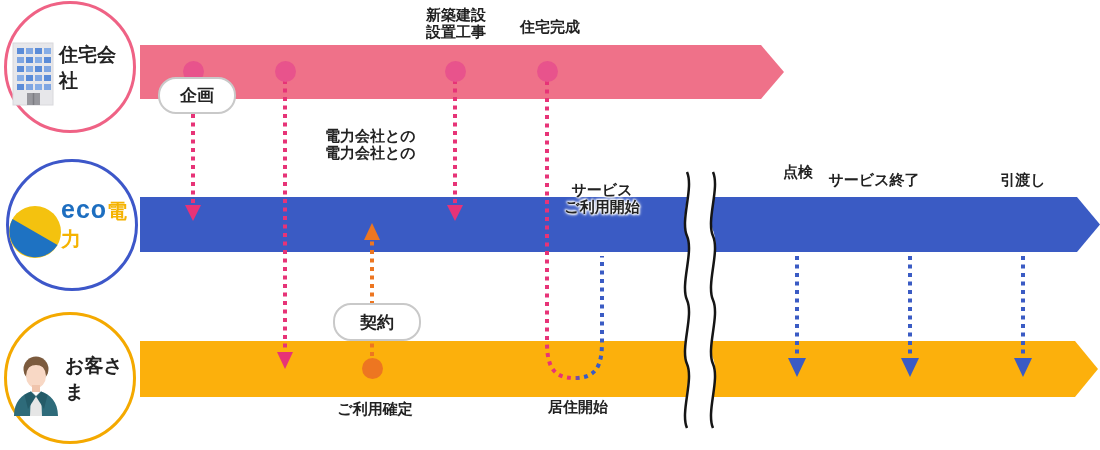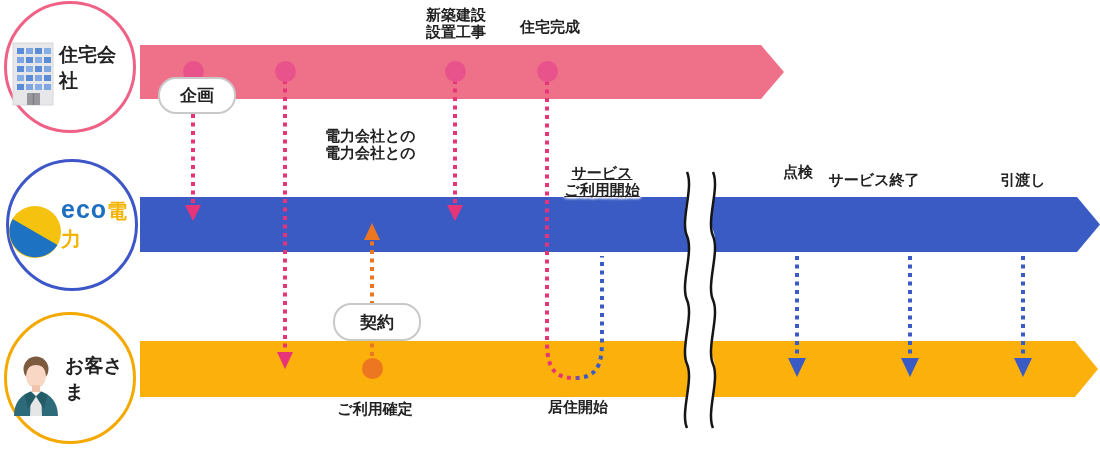--- a/index.html
+++ b/index.html
@@ -125,7 +125,7 @@
     <span class="line">電力会社との</span>
     <span class="line">電力会社との</span>
   </div>
-  <div class="lbl halo" style="left:552px;top:164px;width:100px;text-decoration:underline;">
+  <div class="lbl halo" style="left:552px;top:181px;width:100px;">
     <span class="line">サービス</span>
     <span class="line">ご利用開始</span>
   </div>

